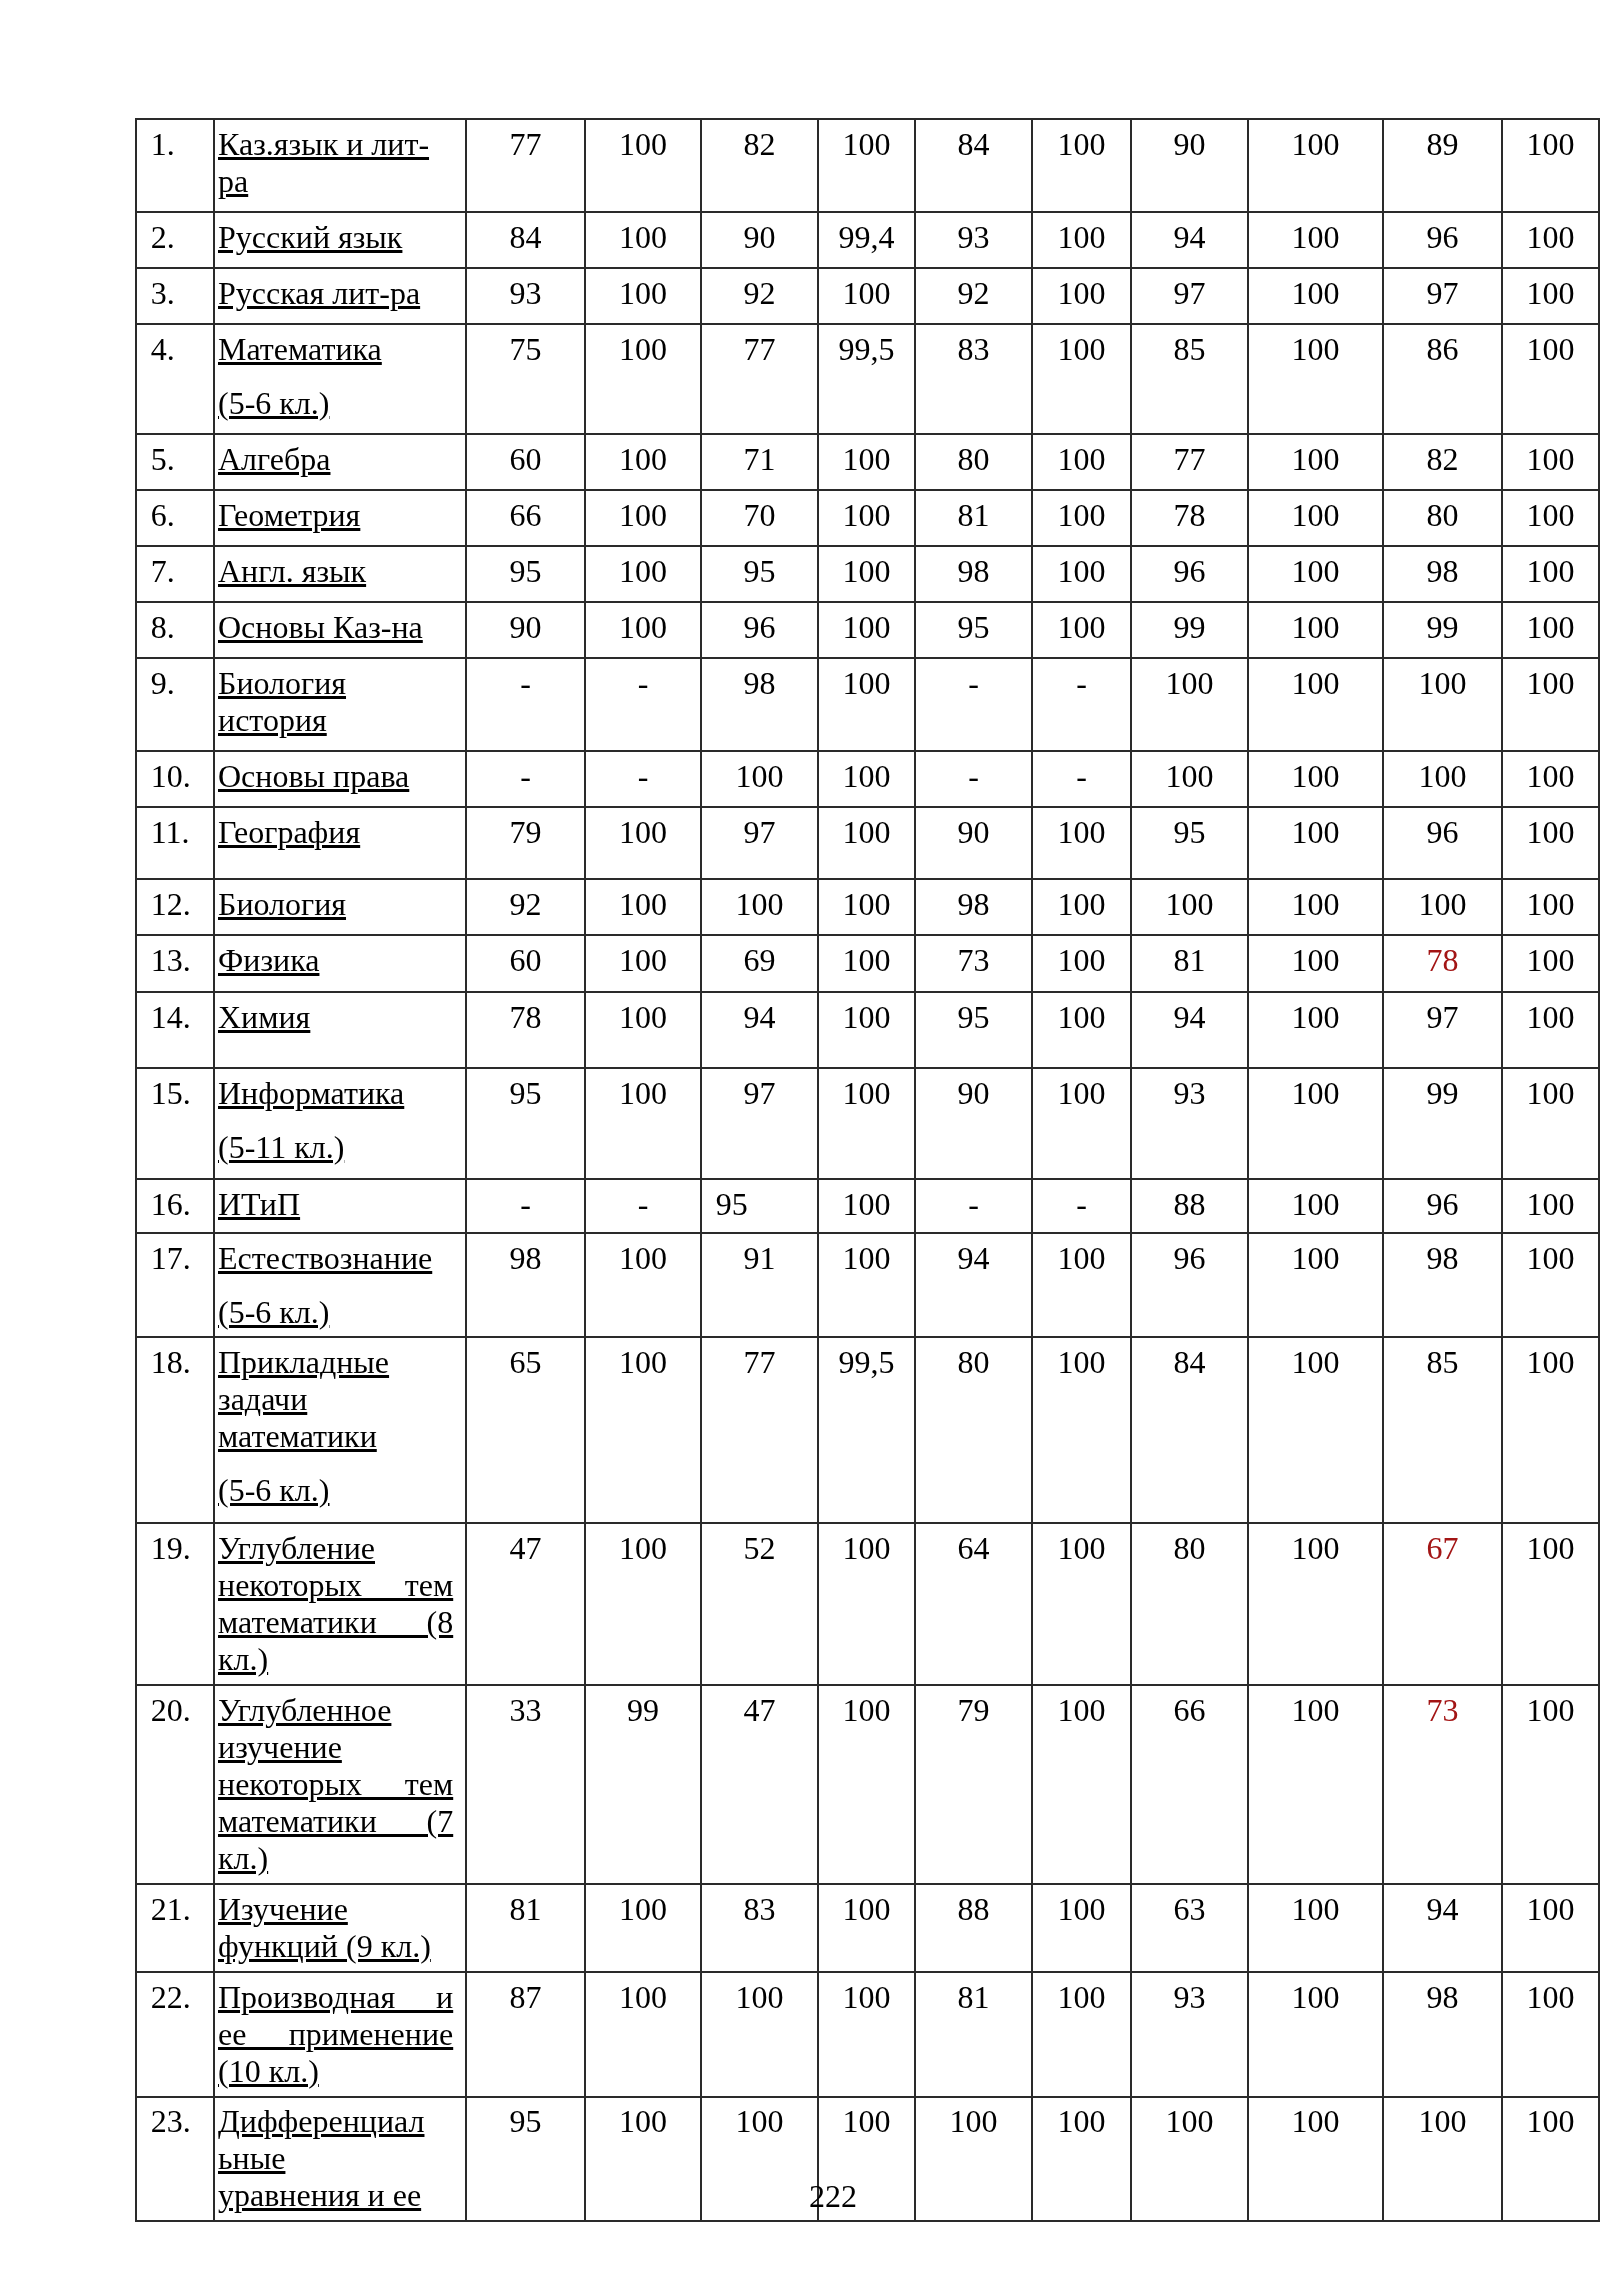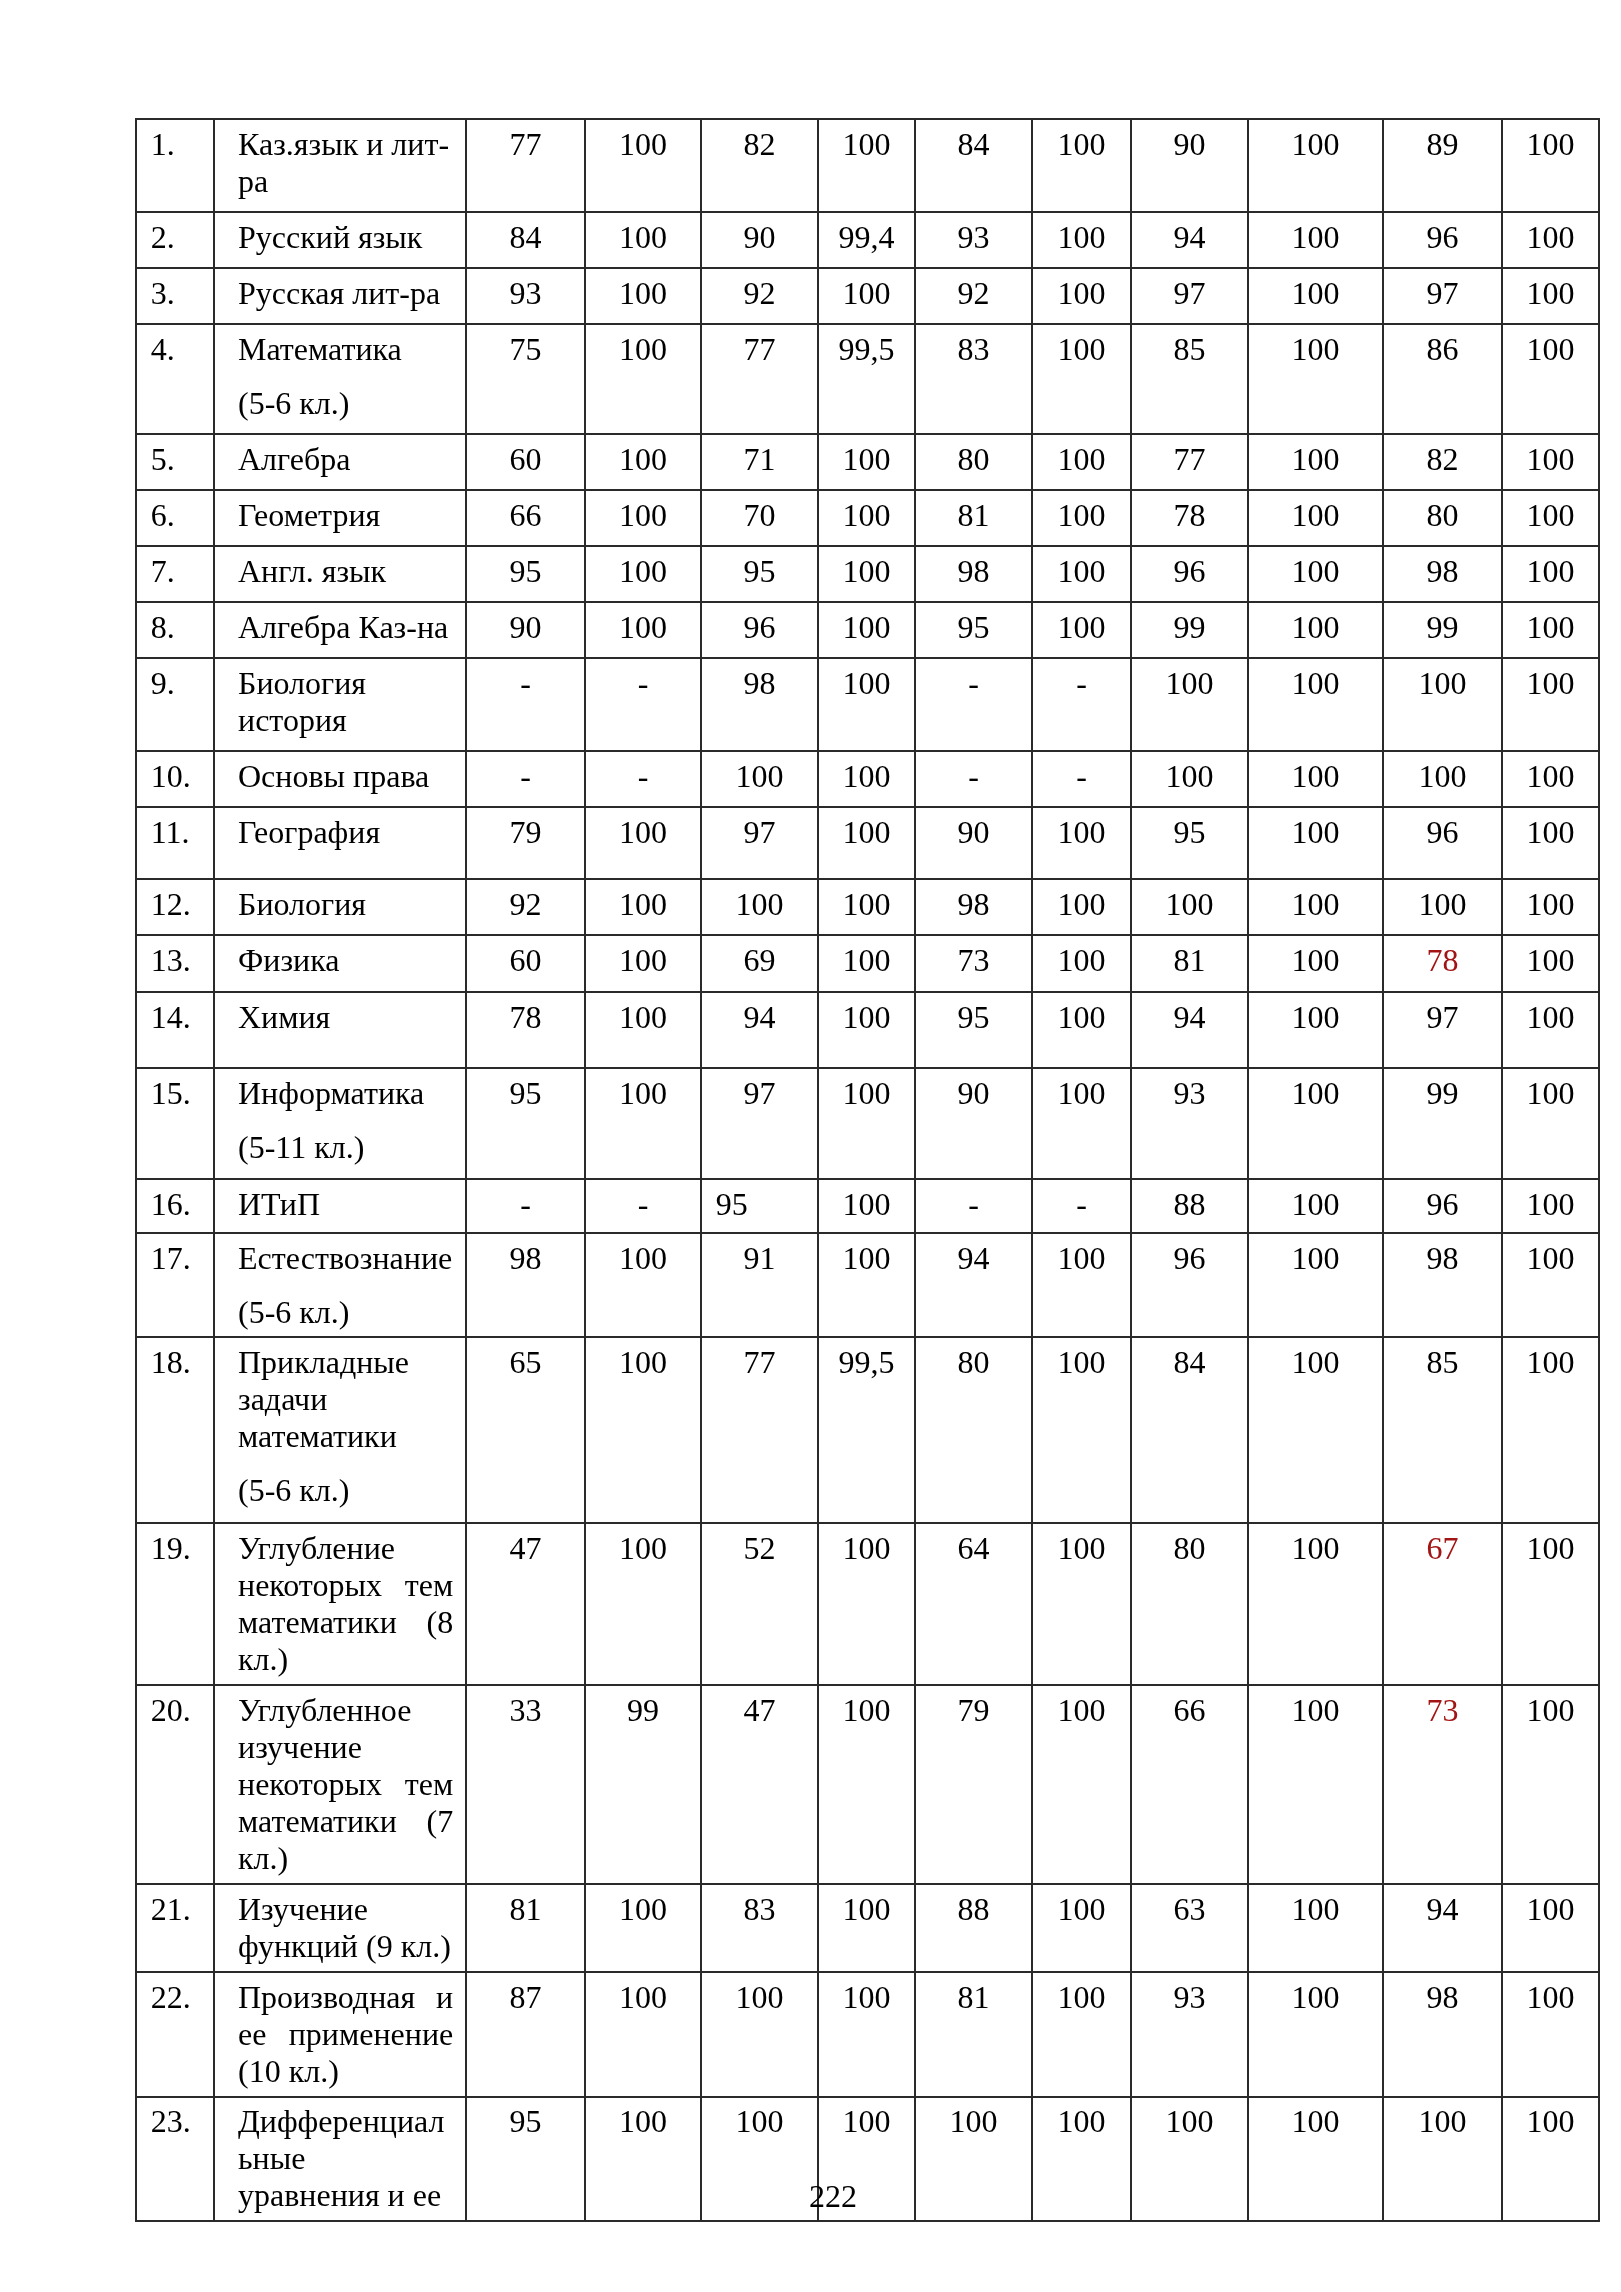--- a/index.html
+++ b/index.html
@@ -9,7 +9,7 @@
                   border-collapse: collapse; table-layout: fixed; font-size: 32px; line-height: 37px; }
   #grades-table td { border: 2px solid #2a2a2a; vertical-align: top; padding: 5.9px 5.9px 5.9px 5.9px; }
   #grades-table td.num { text-align: left; padding-left: 13.7px; }
-  #grades-table td.subj { text-align: justify; padding-left: 23px; padding-right: 11.8px; }
+  #grades-table td.subj { text-align: justify; padding-left: 3px; padding-right: 11.8px; text-decoration: underline; }
   #grades-table td.val { text-align: center; }
   #grades-table td.val.left { text-align: left; padding-left: 13.7px; }
   .subj-line { display: block; }

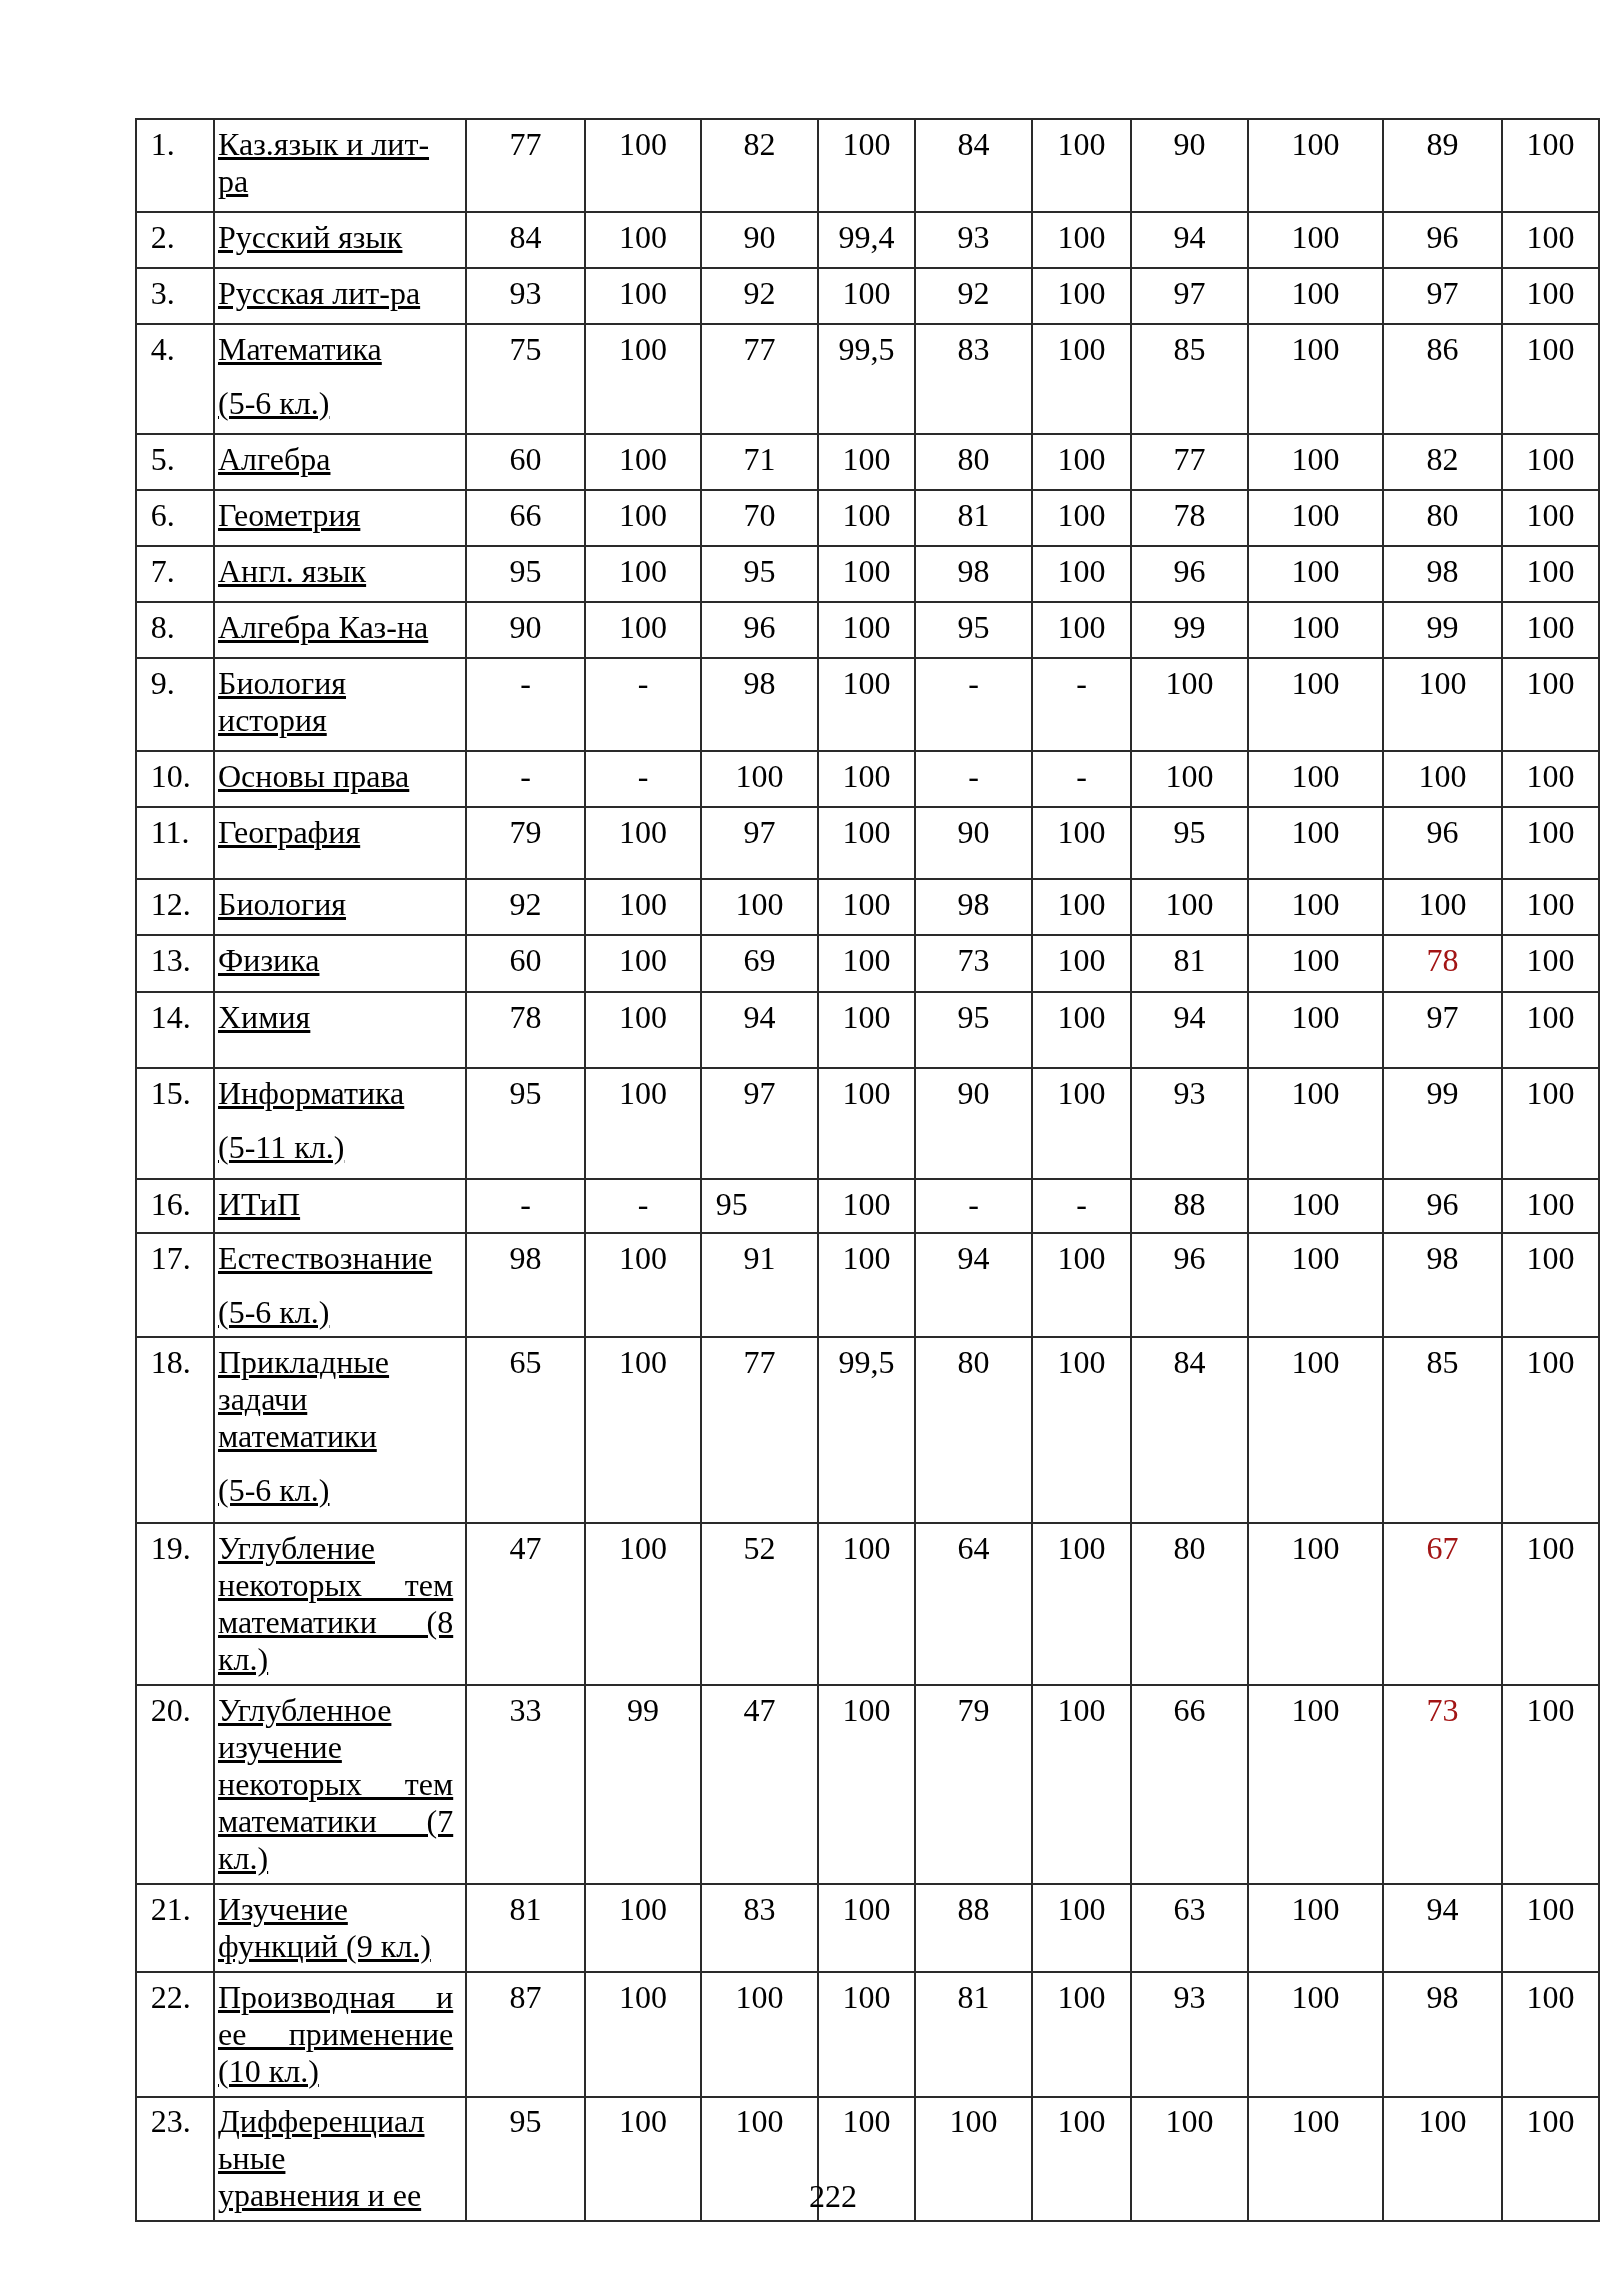--- a/index.html
+++ b/index.html
@@ -154,7 +154,7 @@
       <tr style="height: 56px;">
         <td class="num">8.</td>
         <td class="subj">
-          <span class="subj-line">Алгебра Каз-на</span>
+          <span class="subj-line">Основы Каз-на</span>
         </td>
         <td class="val">90</td>
         <td class="val">100</td>

